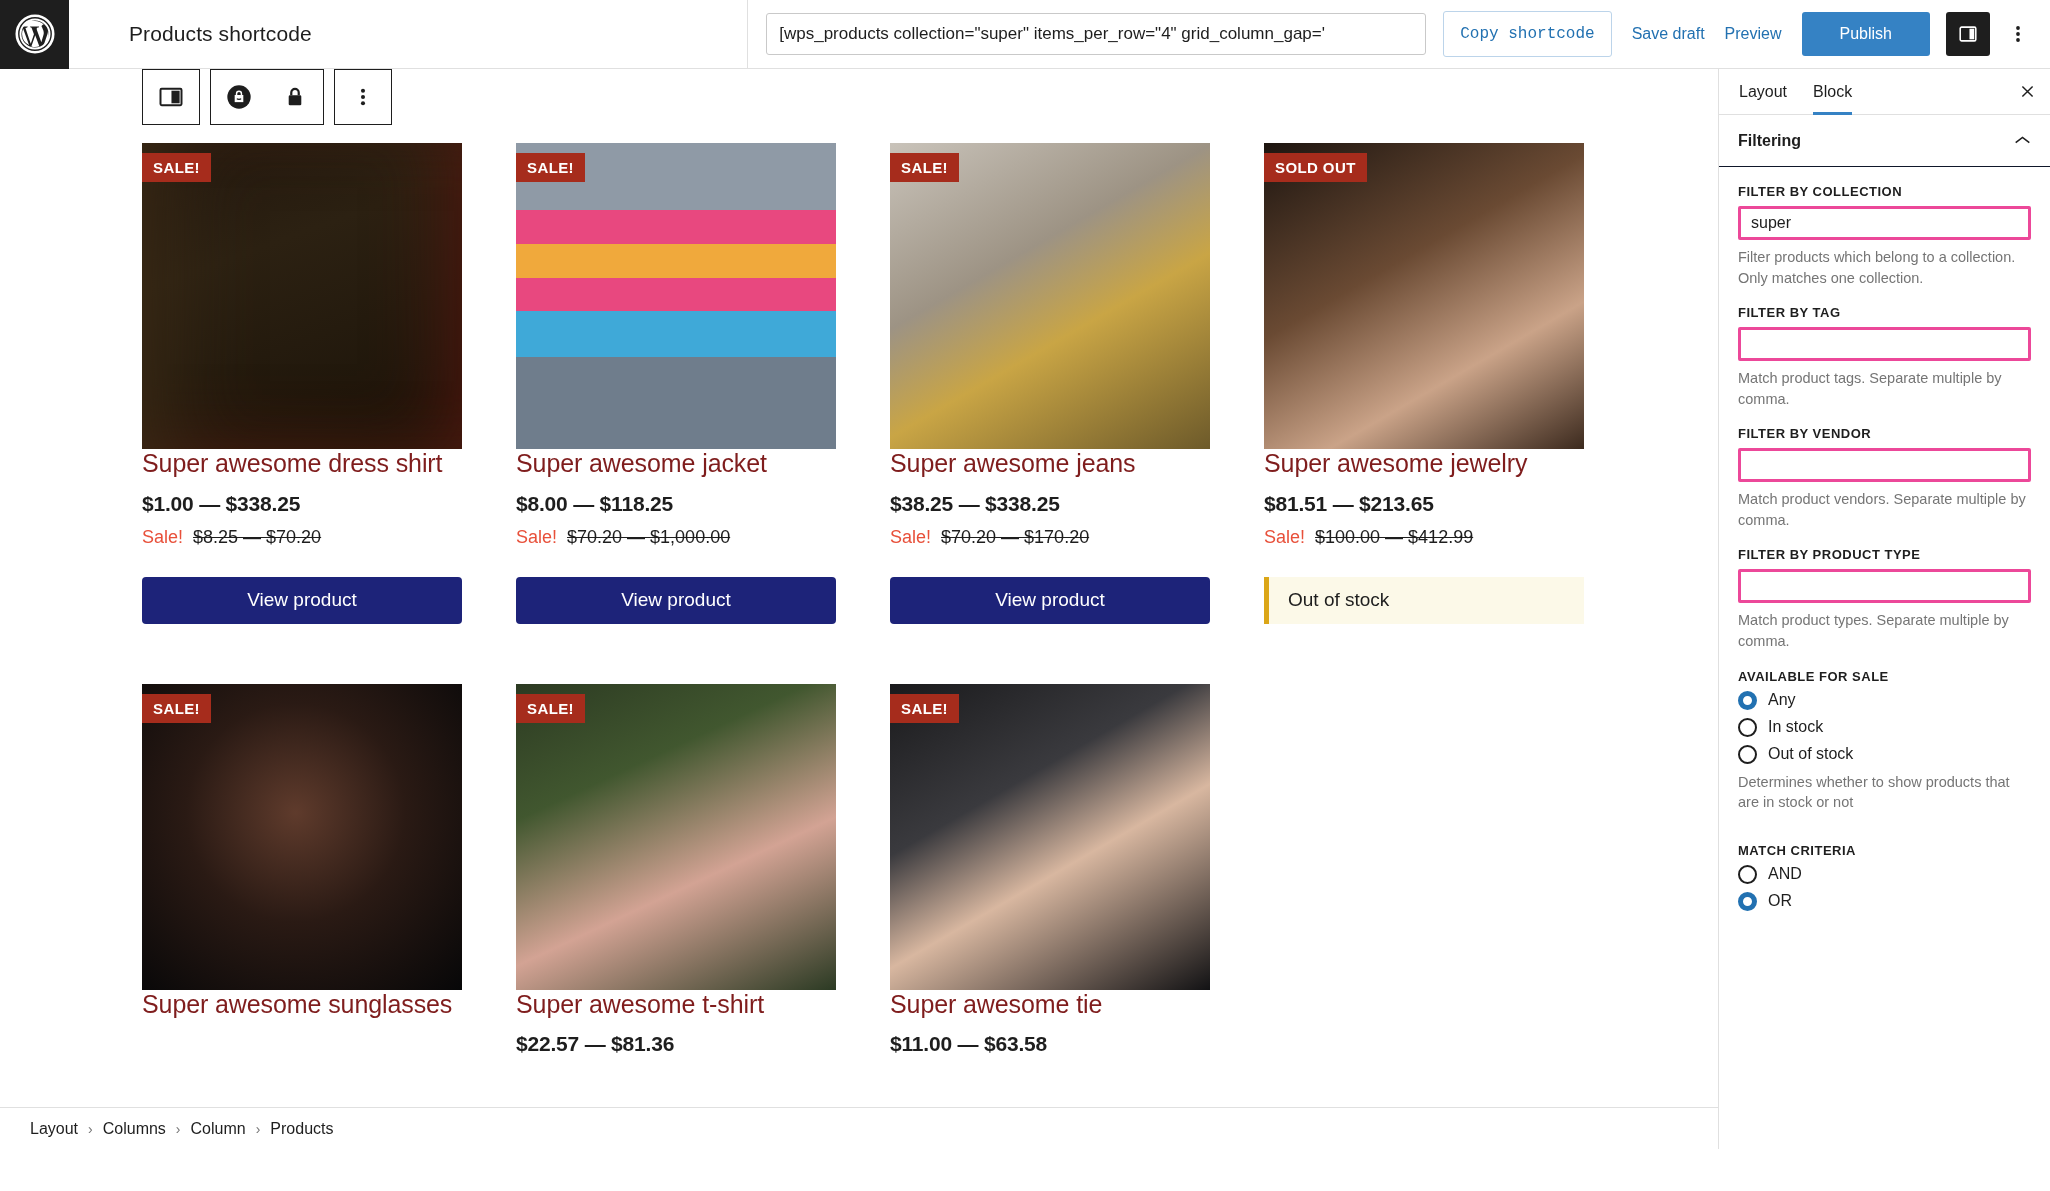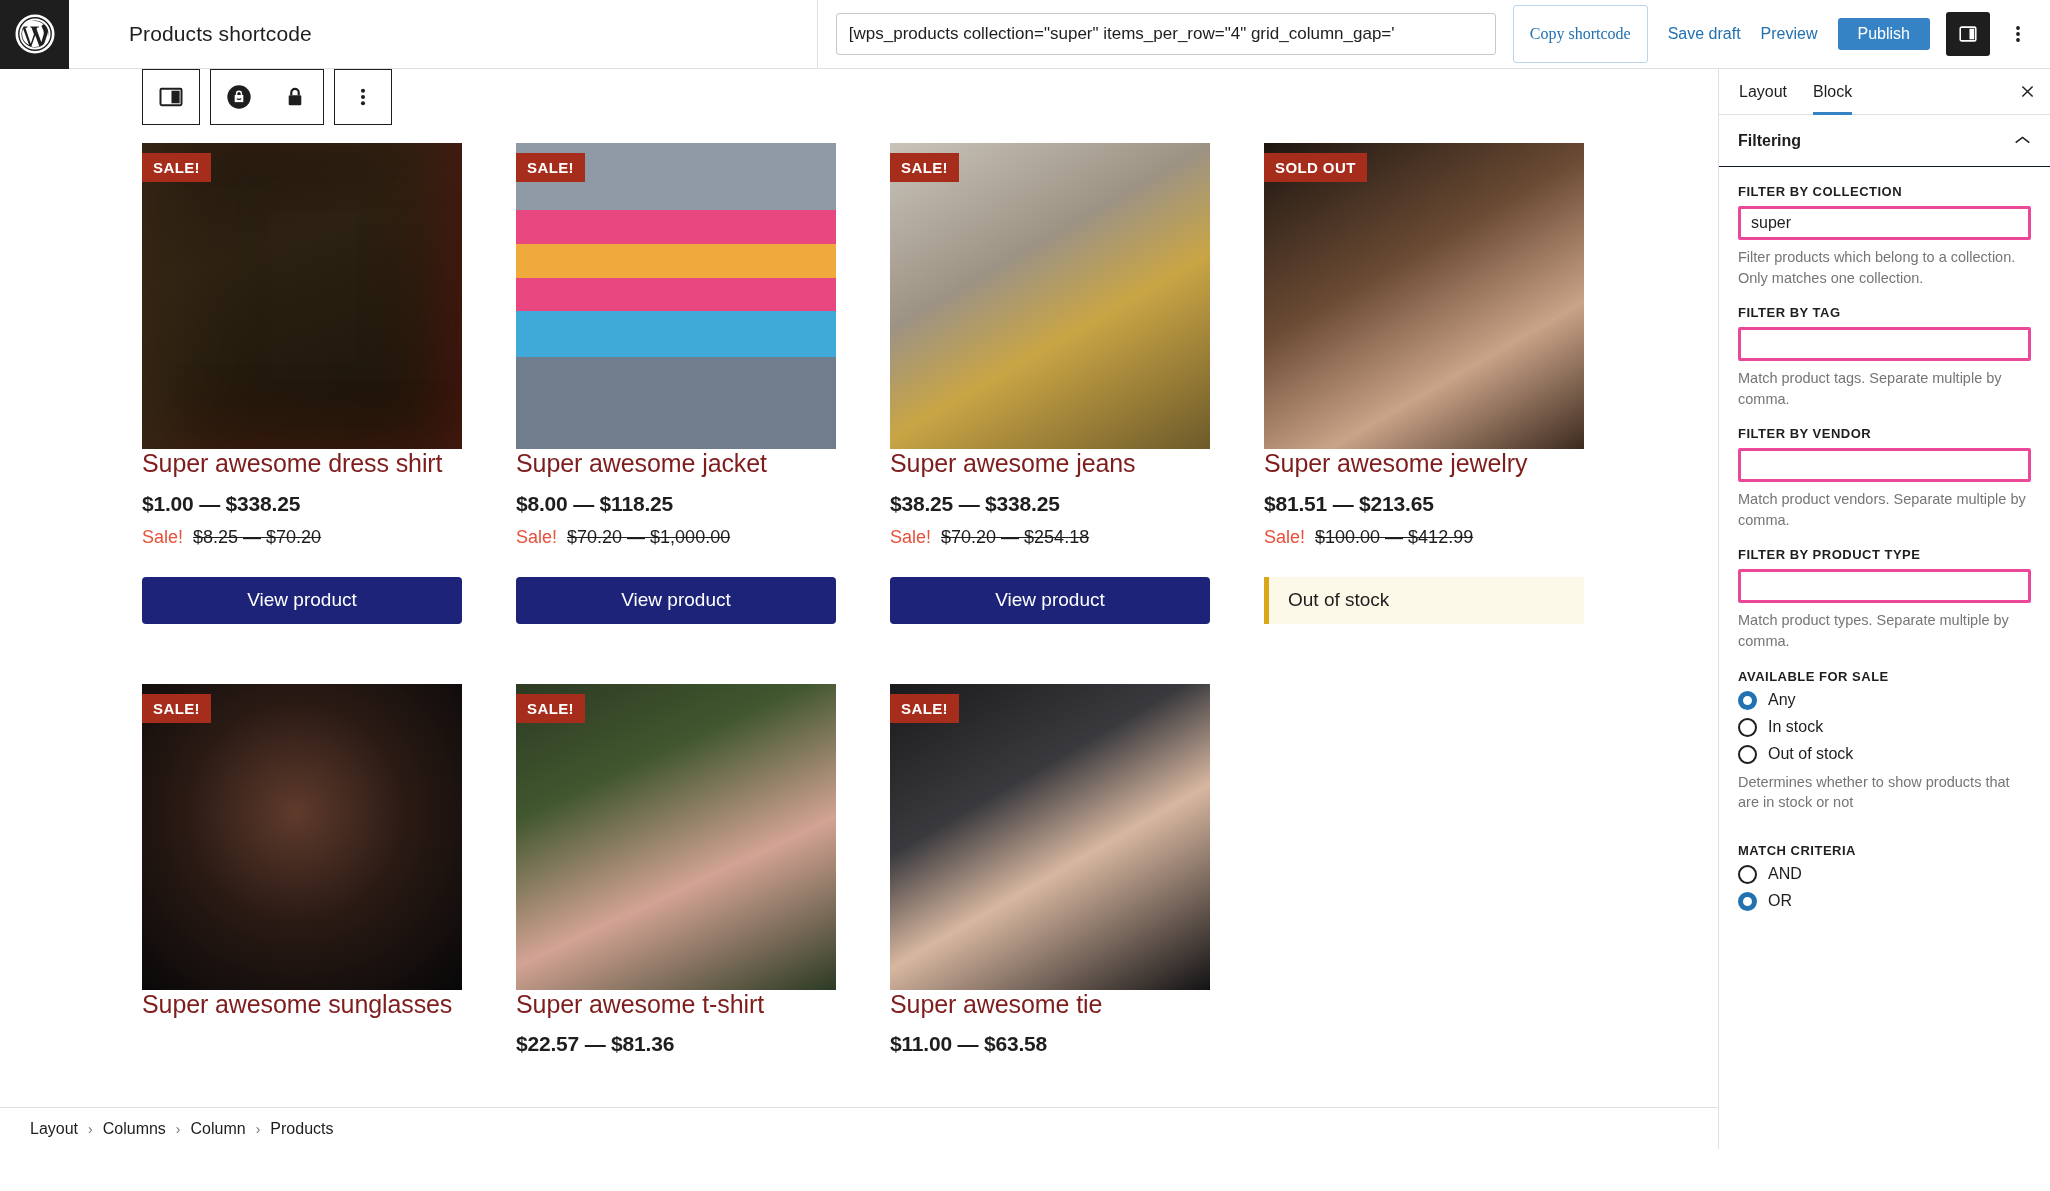--- a/index.html
+++ b/index.html
@@ -35,10 +35,10 @@
     padding: 0 12px; color: #1e1e1e; background: #fff; outline: none;
   }
   .btn-ghost-outline {
-    margin-left: 17px; height: 58px; padding: 0 16px;
+    margin-left: 17px; height: 46px; padding: 0 16px;
     border: 1px solid #bcd4ea; border-radius: 3px; background: #fff;
     color: #2271b1; font-size: 16px; cursor: pointer;
-    font-family: Liberation Serif, serif; white-space: nowrap;
+    font-family: Liberation Mono, monospace; white-space: nowrap;
   }
   .btn-link {
     margin-left: 20px; background: none; border: none; color: #2271b1;

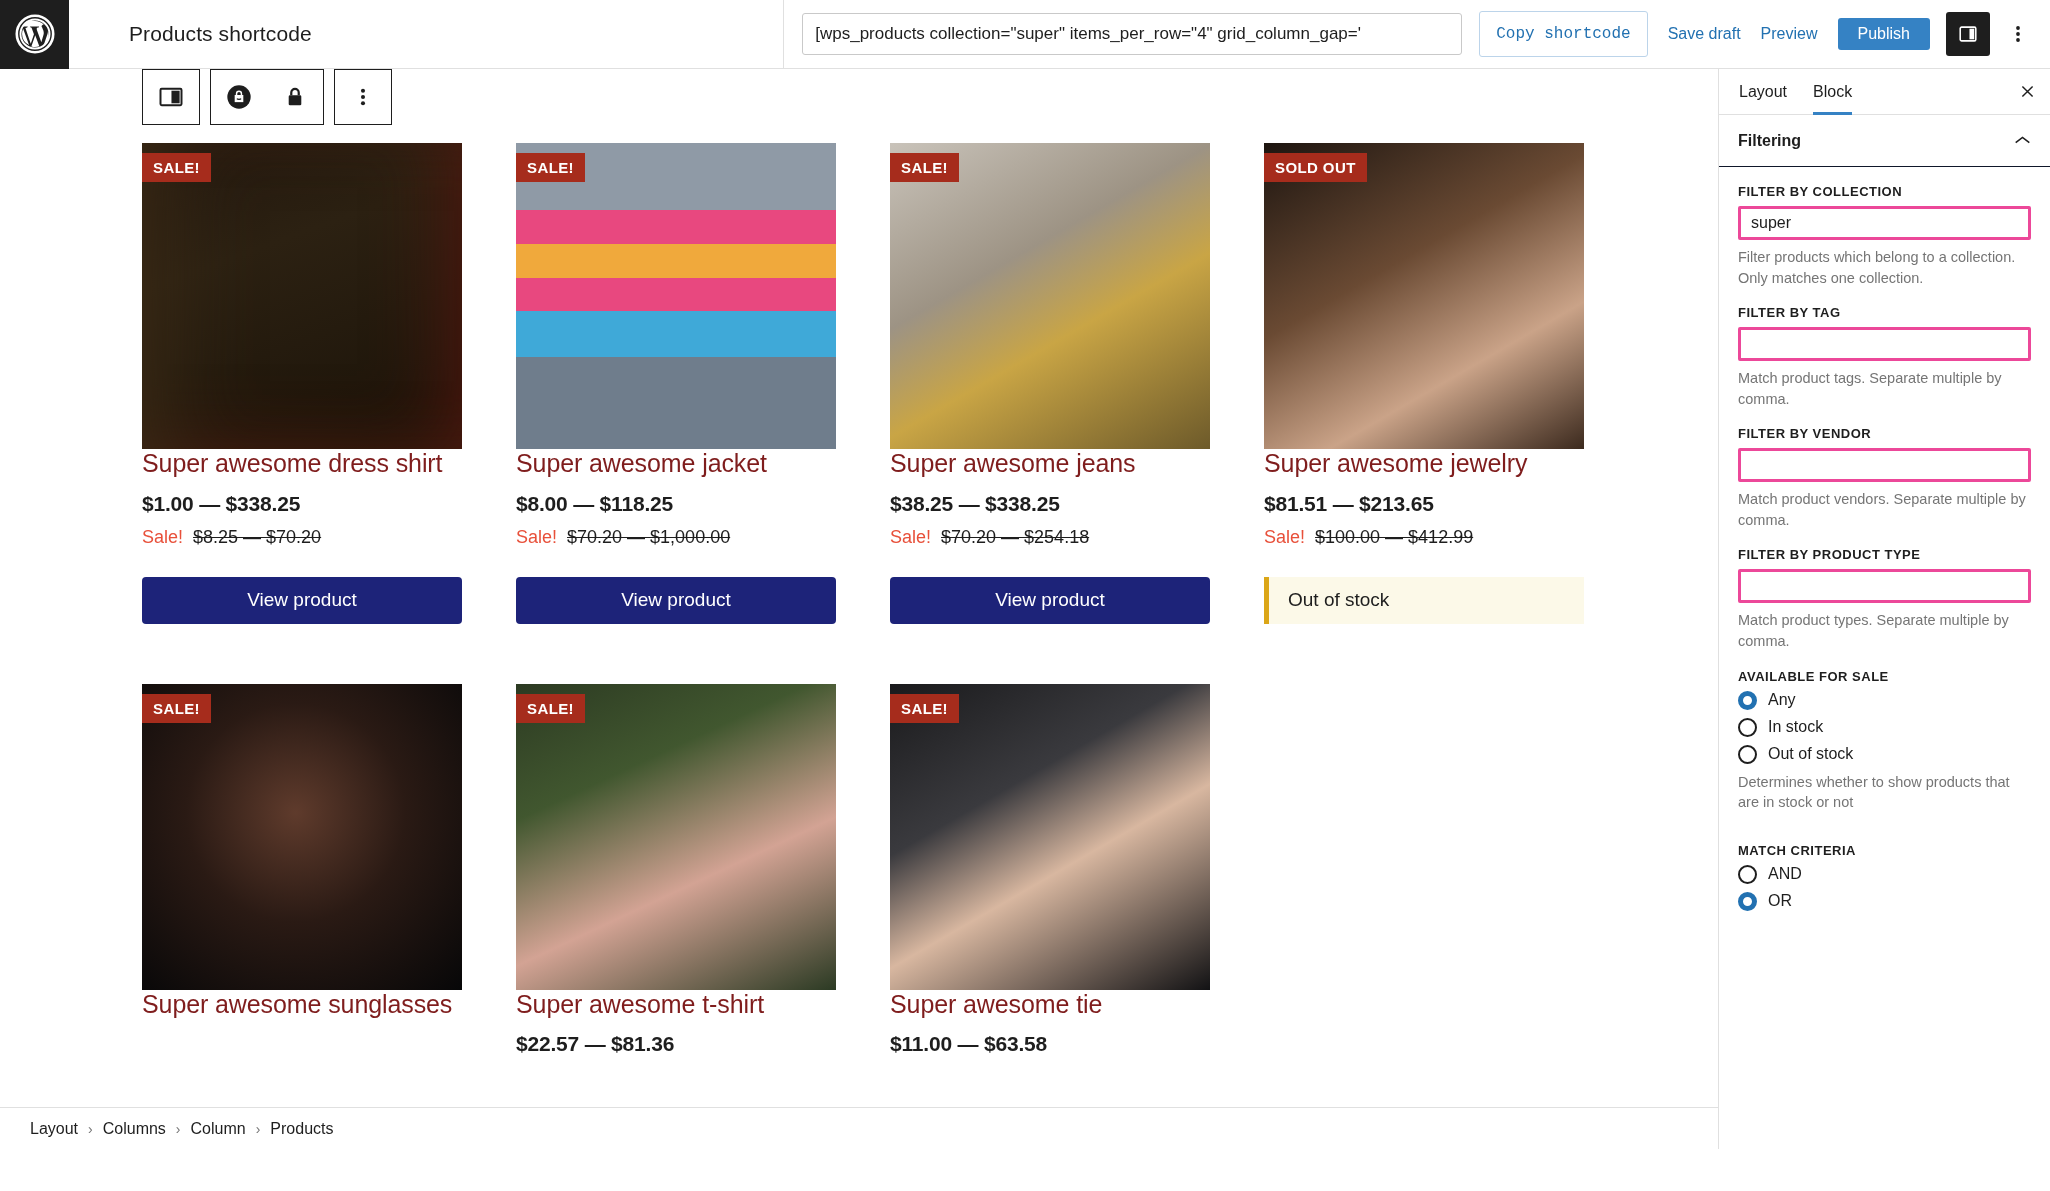--- a/index.html
+++ b/index.html
@@ -46,7 +46,7 @@
     font-family: "Liberation Sans", sans-serif;
   }
   .btn-publish {
-    margin-left: 20px; height: 32px; padding: 0 20px; border: none;
+    margin-left: 20px; height: 44px; padding: 0 38px; border: none;
     border-radius: 3px; background: #3582c4; color: #fff; font-size: 16px;
     cursor: pointer; font-family: "Liberation Sans", sans-serif;
   }

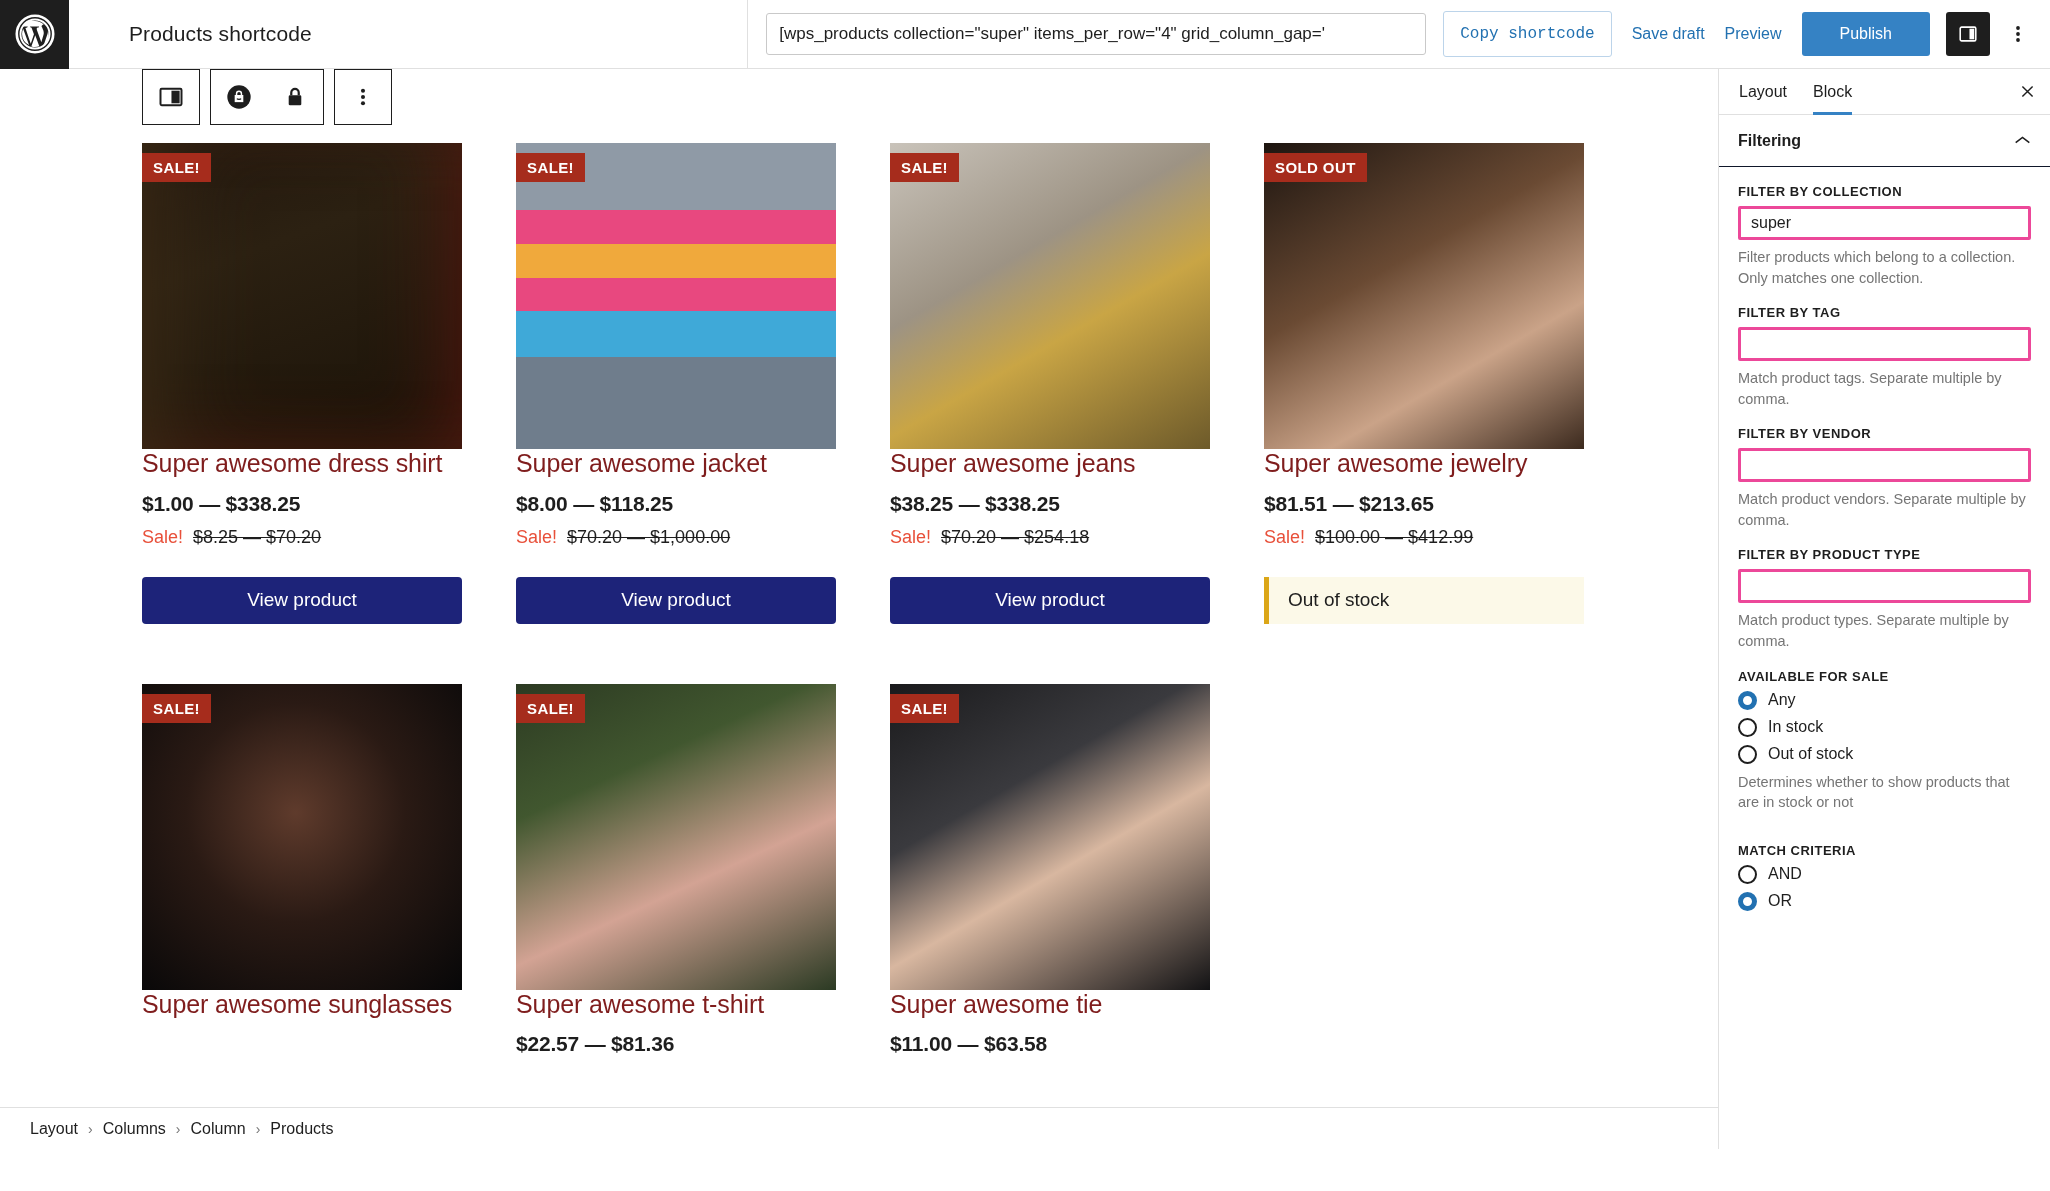--- a/index.html
+++ b/index.html
@@ -293,7 +293,7 @@
         </div>
         <div class="card-title">Super awesome jeans</div>
         <div class="card-price">$38.25 — $338.25</div>
-        <div class="card-sale"><span class="saleword">Sale!</span><span class="old">$70.20 — $254.18</span></div>
+        <div class="card-sale"><span class="saleword">Sale!</span><span class="old">$70.20 — $170.20</span></div>
         <button class="view-btn">View product</button>
       </div>
       <div class="card">

